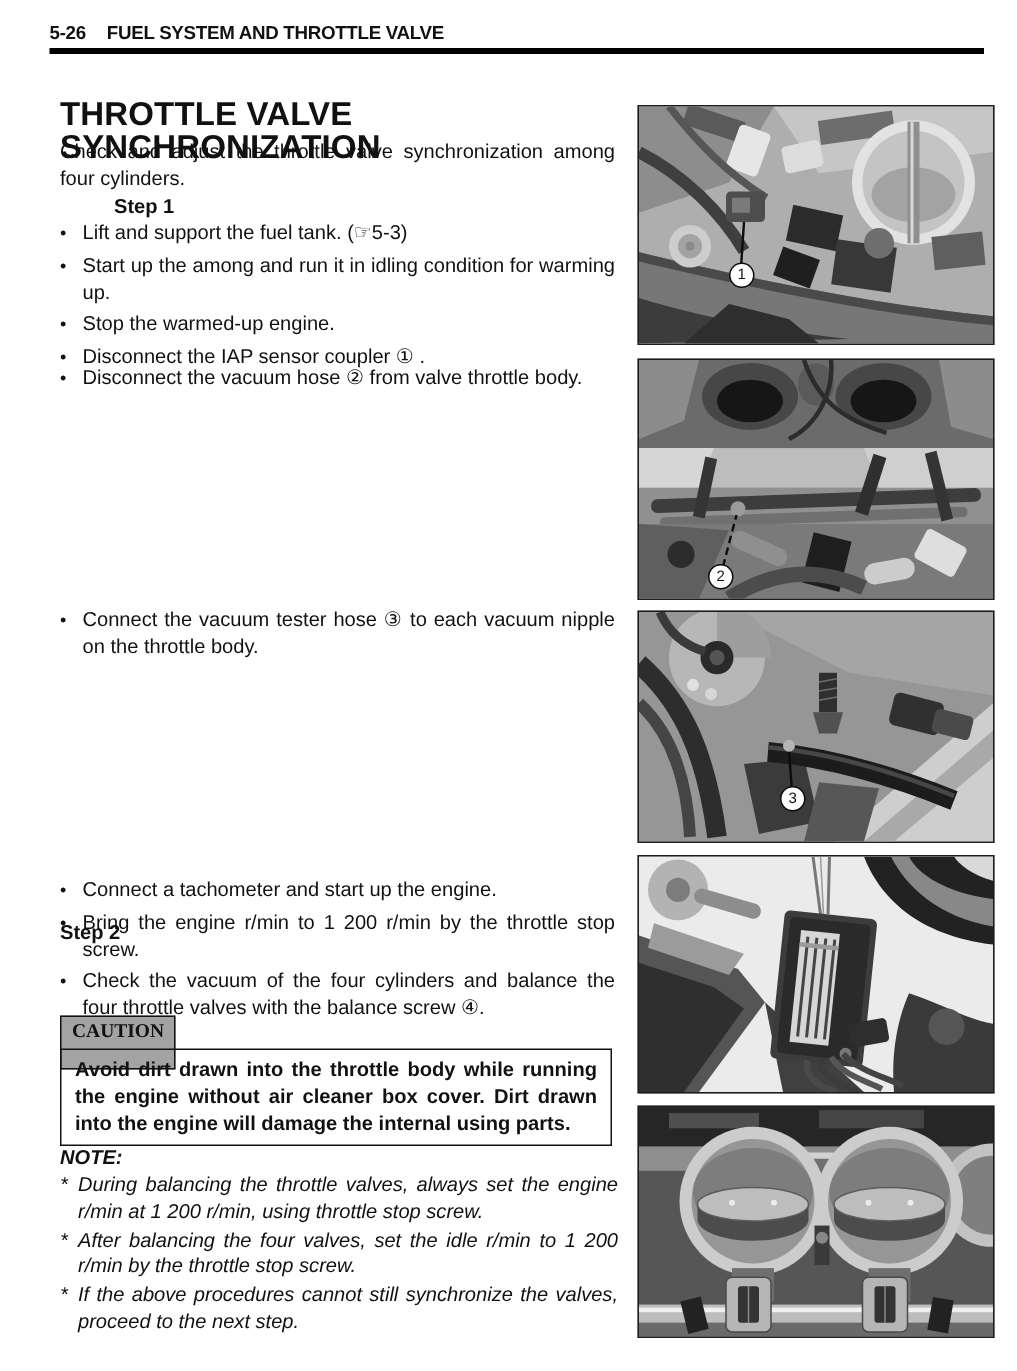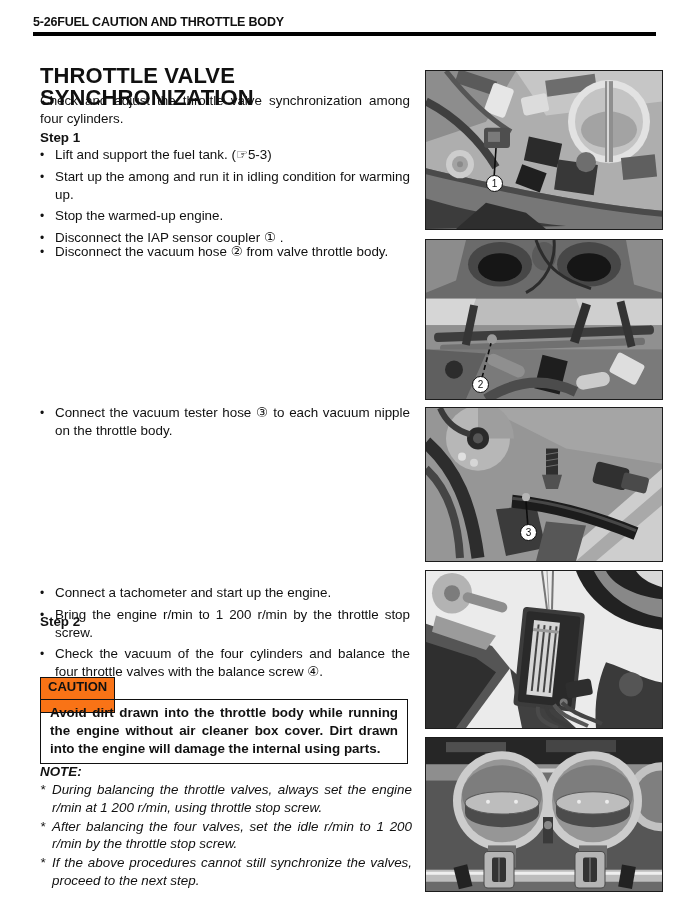--- a/index.html
+++ b/index.html
@@ -8,7 +8,7 @@
   
   .hdr{position:absolute;left:33px;top:15px;width:623px;font-weight:700;font-size:12.5px;
        letter-spacing:-0.2px;white-space:nowrap;}
-  .hdr .pn{}
+  .hdr .pn{margin-right:14px;}
   .hdr-rule{position:absolute;left:33px;top:32px;width:623px;height:4px;background:#000;}
   
   .tcol{position:absolute;left:40px;width:370px;}

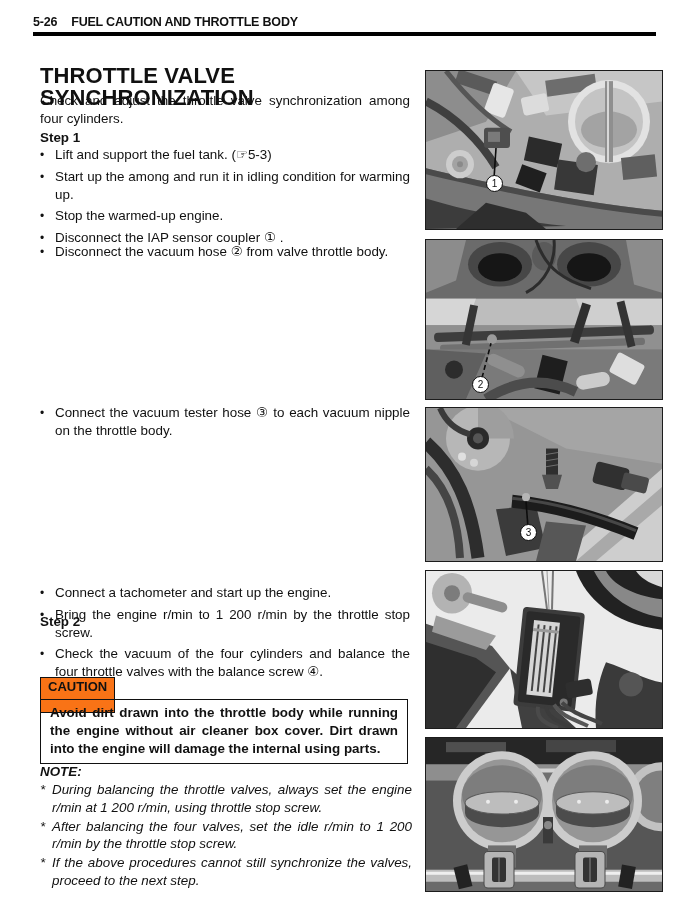--- a/index.html
+++ b/index.html
@@ -51,7 +51,7 @@
 <div class="page">
 
   <div class="hdr">
-    <span class="pn">5-26</span><span>FUEL CAUTION AND THROTTLE BODY</span>
+    <span class="pn">5-26</span><span>FUEL SYSTEM AND THROTTLE VALVE</span>
   </div>
   <div class="hdr-rule"></div>
 

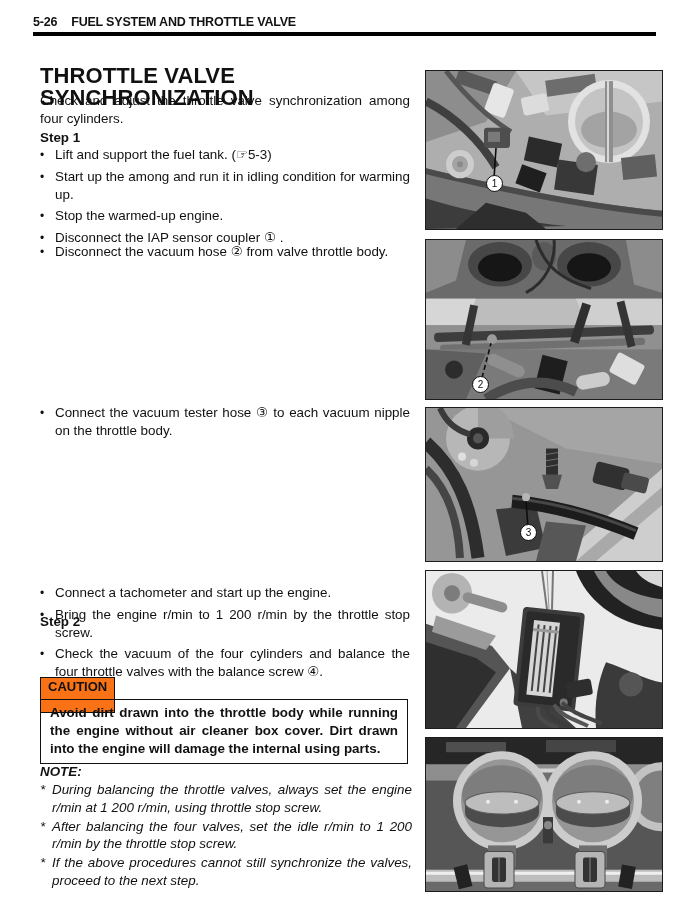--- a/index.html
+++ b/index.html
@@ -59,7 +59,7 @@
 
   <div class="tcol body-text intro" style="position:absolute;">Check and adjust the throttle valve synchronization among four cylinders.</div>
 
-  <div class="tcol step-label s1l" style="position:absolute;">Step 1</div>
+  <div class="tcol step-label s1l" style="position:absolute;margin-left:36px;">Step 1</div>
 
   <ul class="bullets body-text b1">
     <li>

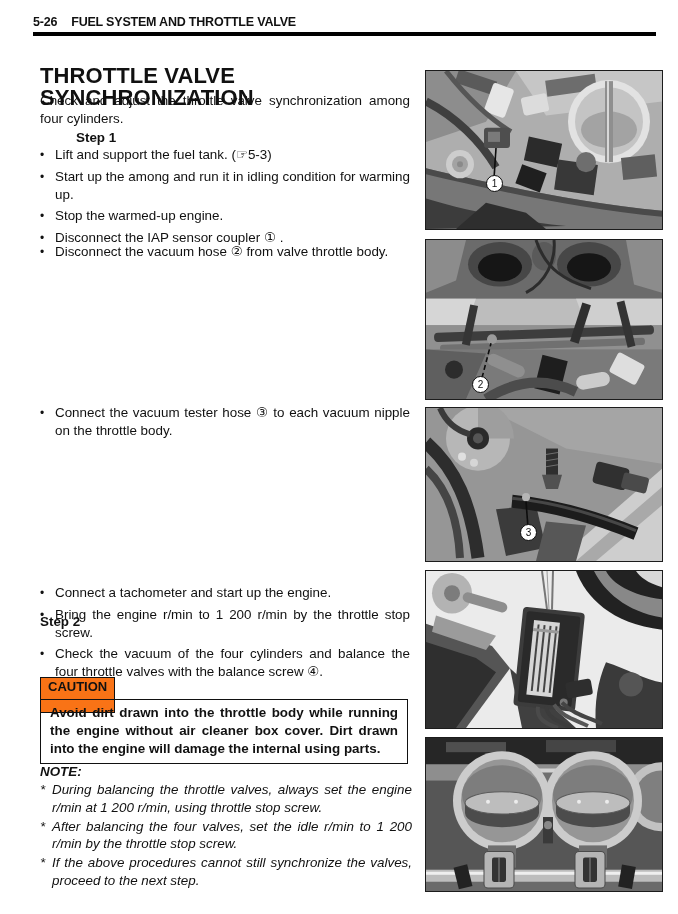--- a/index.html
+++ b/index.html
@@ -23,8 +23,8 @@
   ul.bullets .mk{flex:0 0 15px;font-size:12px;line-height:18px;}
   ul.bullets .bt{flex:1;text-align:justify;}
   
-  .caution-label{position:absolute;left:40px;top:677px;border:1.4px solid #111;background:#f97316;
-       font-weight:700;font-size:13px;line-height:15px;padding:1px 7px 18px 7px;}
+  .caution-label{position:absolute;left:40px;top:677px;border:1.4px solid #111;background:#a3a3a3;
+       font-weight:700;font-size:13px;line-height:15px;padding:1px 7px 18px 7px;font-family:Liberation Serif, serif;}
   .caution-box{position:absolute;left:40px;top:699px;width:368px;box-sizing:border-box;
        border:1.6px solid #111;padding:4px 9px 5px 9px;font-weight:700;font-size:13.4px;
        line-height:18px;text-align:justify;}

